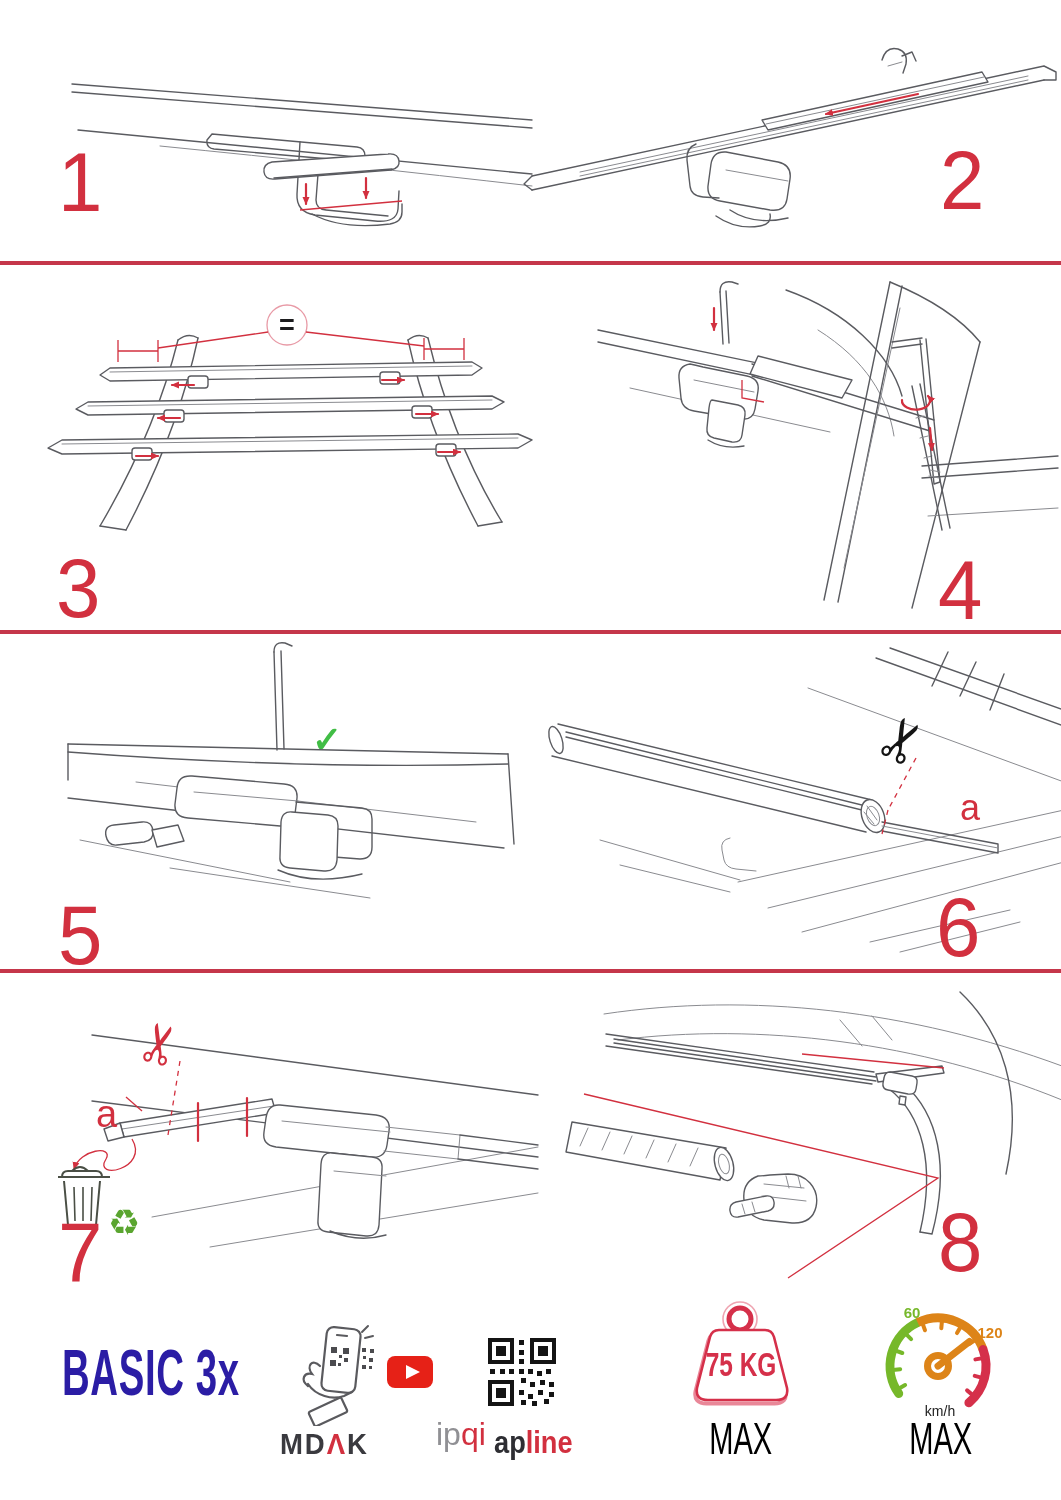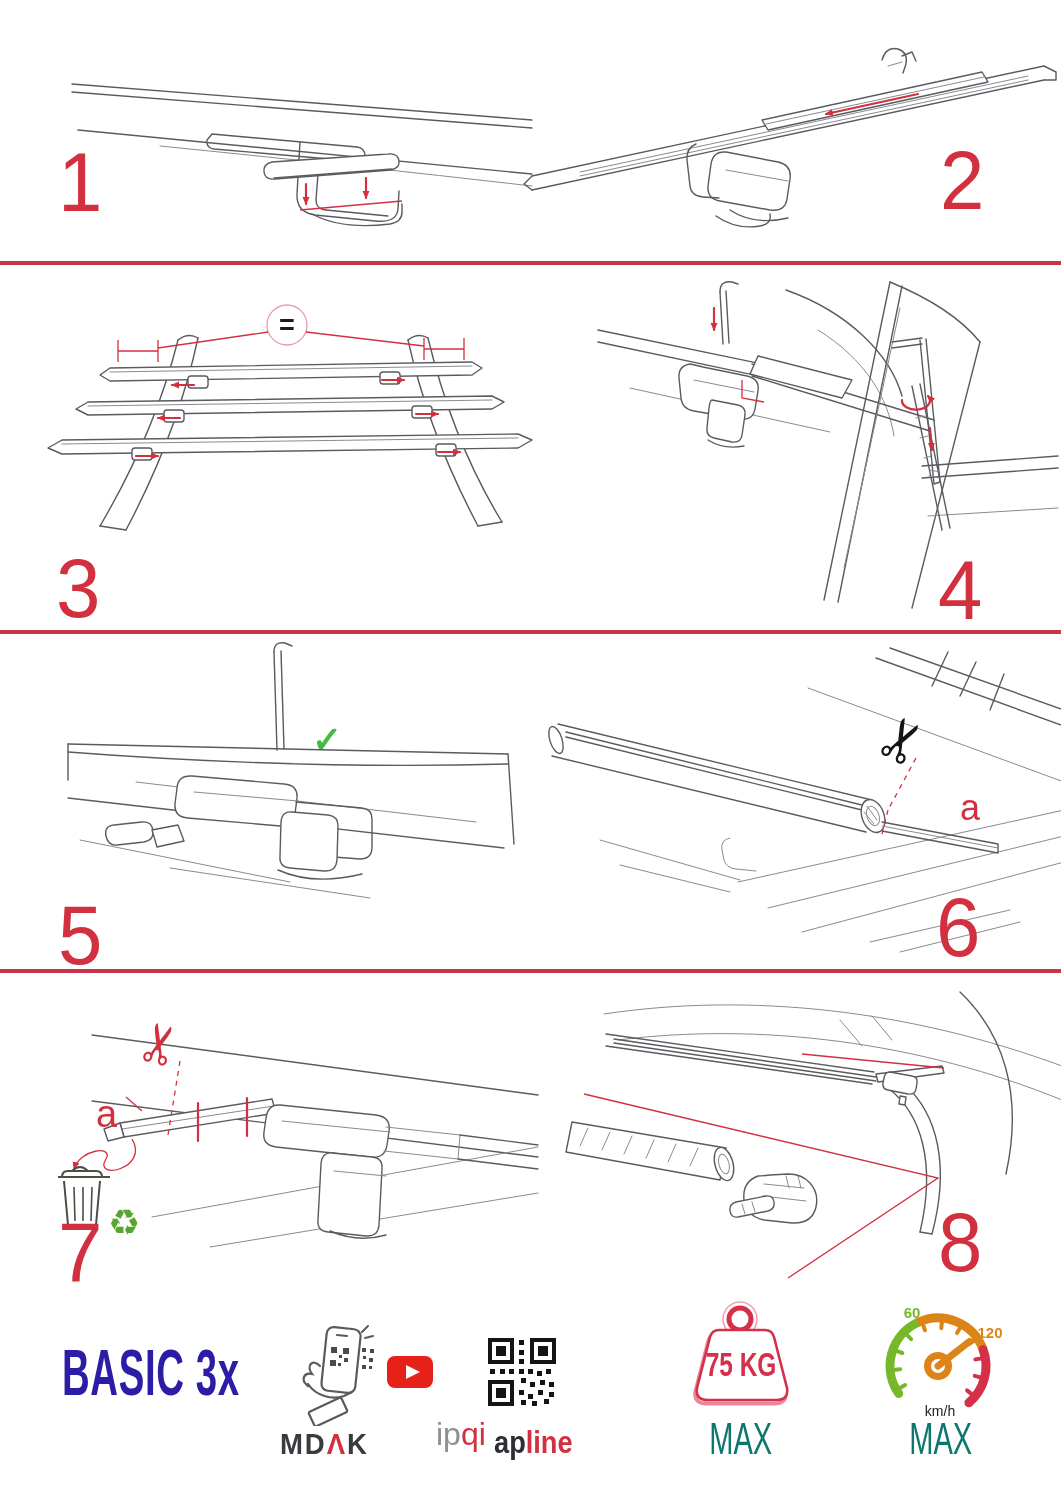--- a/index.html
+++ b/index.html
@@ -26,7 +26,7 @@
   .logo-apline{position:absolute;left:494px;top:1424px;font-size:32px;font-weight:bold;color:#2e2e33;
                transform:scaleX(.85);transform-origin:left top;}
   .red{color:#d2303f;}
-  .maxlabel{position:absolute;font-size:44px;color:#0f766e;text-align:center;}
+  .maxlabel{position:absolute;font-size:44px;color:#000000;text-align:center;}
   .maxlabel span{display:inline-block;transform:scaleX(.66);transform-origin:center;}
 </style>
 </head>

